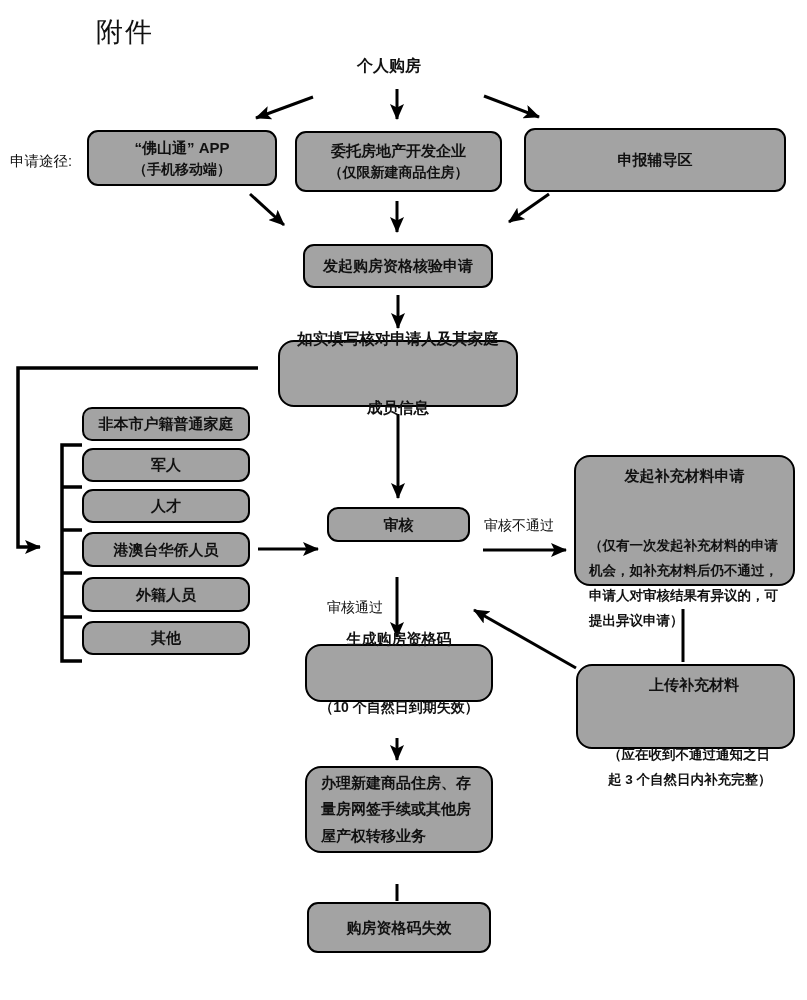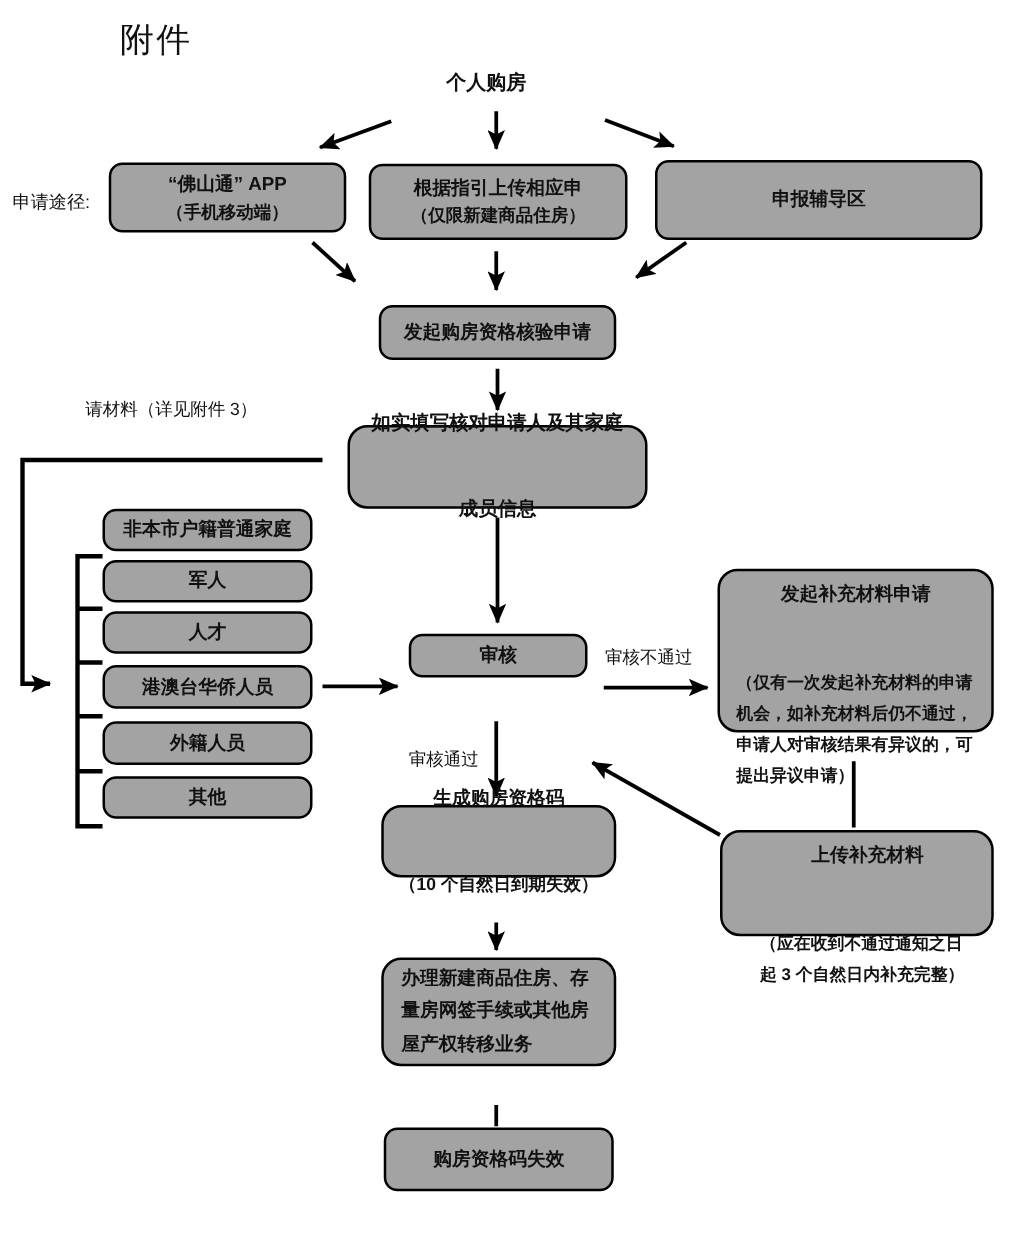--- a/index.html
+++ b/index.html
@@ -81,7 +81,7 @@
     <span class="sub">（手机移动端）</span>
   </div>
   <div class="box" style="left:295px;top:131px;width:207px;height:61px;">
-    <span>根据指引上传相应申</span>
+    <span>委托房地产开发企业</span>
     <span class="sub">（仅限新建商品住房）</span>
   </div>
   <div class="box" style="left:524px;top:128px;width:262px;height:64px;">

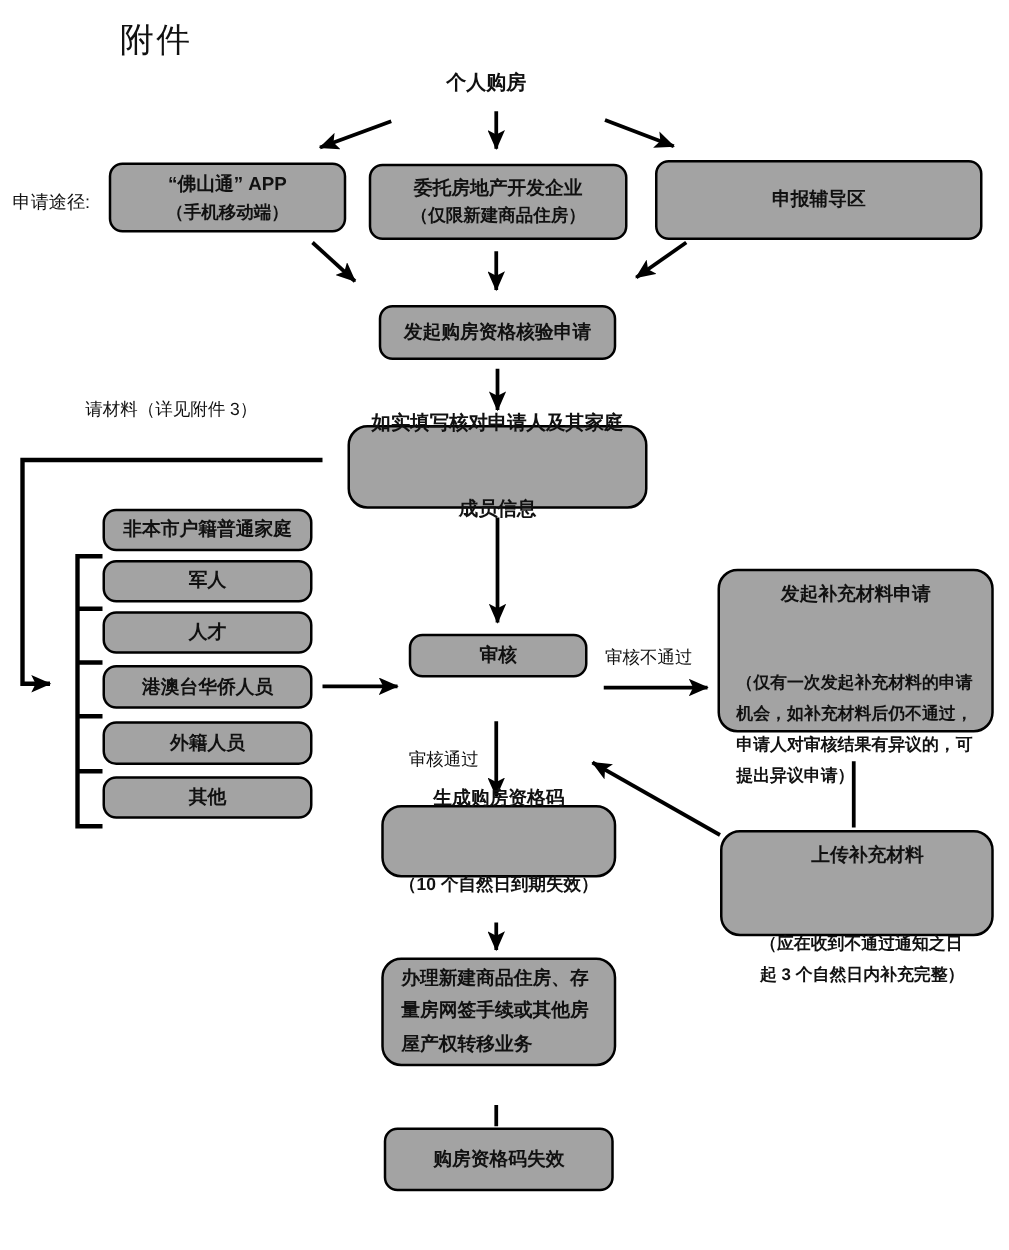--- a/index.html
+++ b/index.html
@@ -93,7 +93,6 @@
   </div>
 
   <div class="note" style="left:4px;top:317px;width:266px;">
-    <div>请材料（详见附件 3）</div>
   </div>
 
   <div class="box big" style="left:278px;top:340px;width:240px;height:67px;font-size:15.5px;">

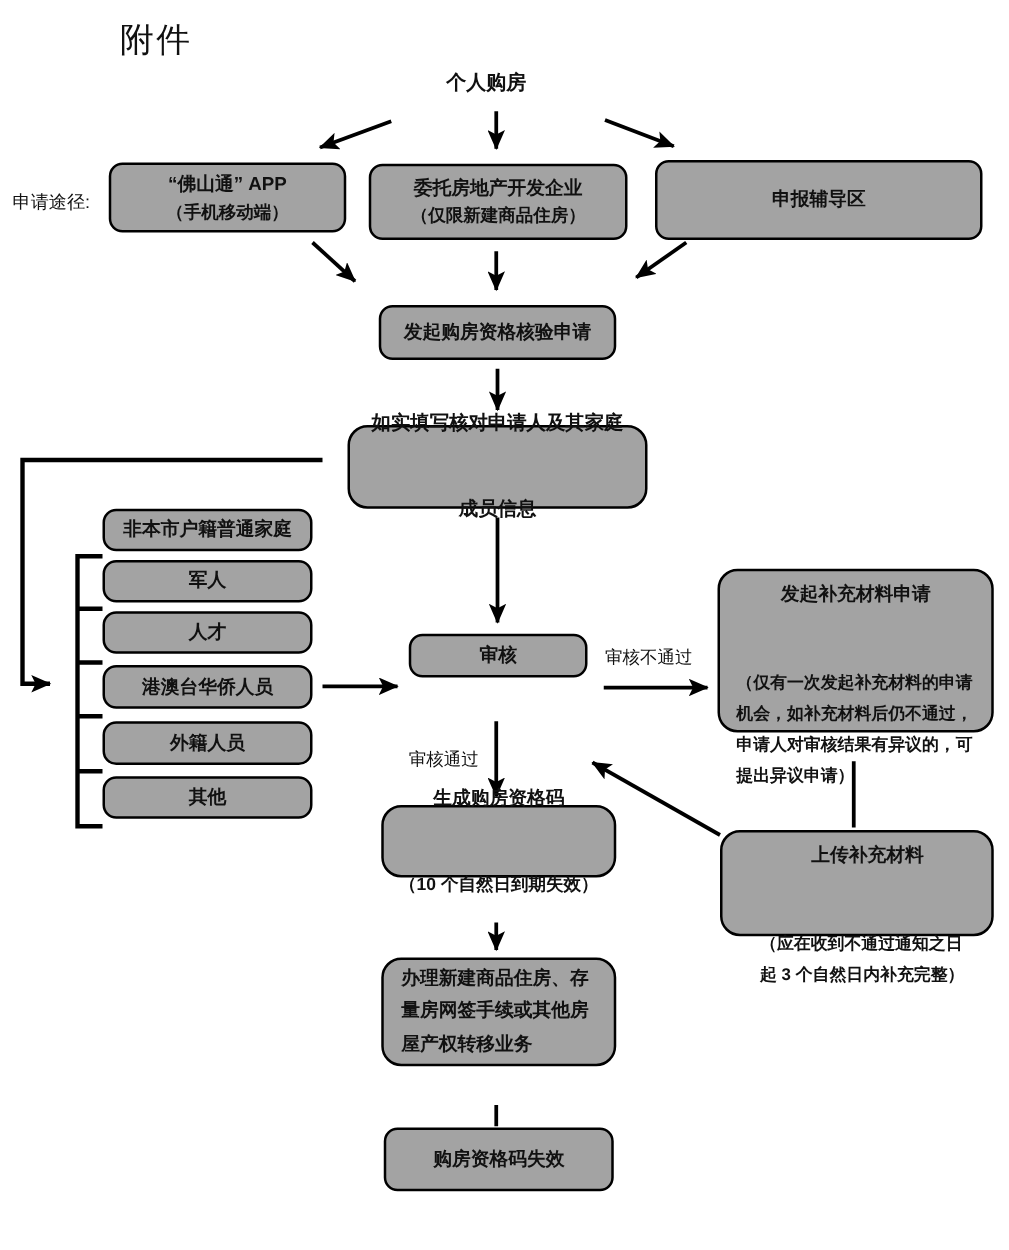--- a/index.html
+++ b/index.html
@@ -100,7 +100,7 @@
     <span>成员信息</span>
   </div>
 
-  <div class="box" style="left:82px;top:407px;width:168px;height:34px;">
+  <div class="box" style="left:82px;top:407px;width:168px;height:34px;border-radius:10px;">
     <span>非本市户籍普通家庭</span>
   </div>
   <div class="box" style="left:82px;top:448px;width:168px;height:34px;">

